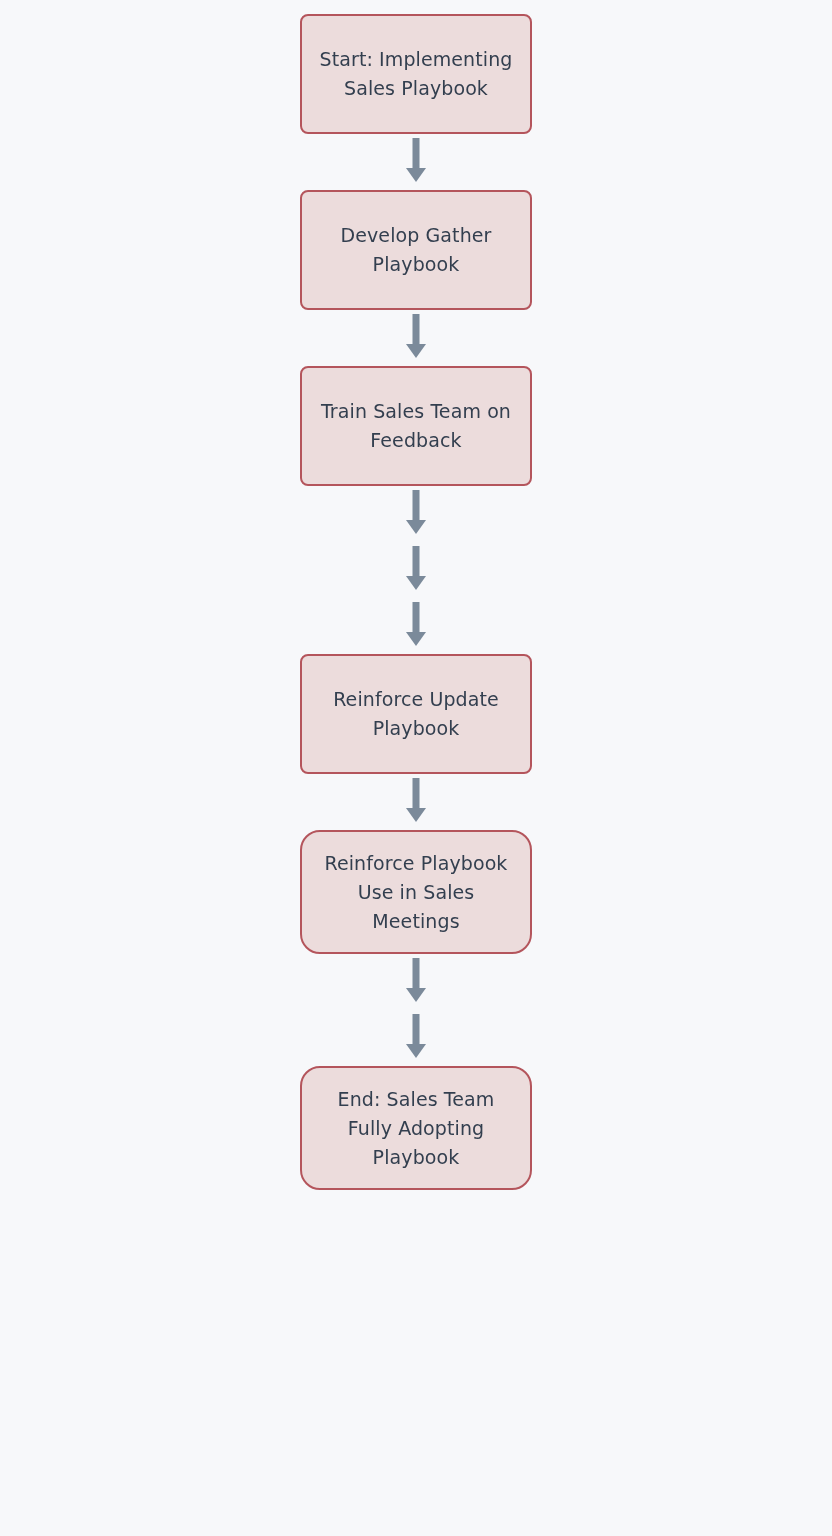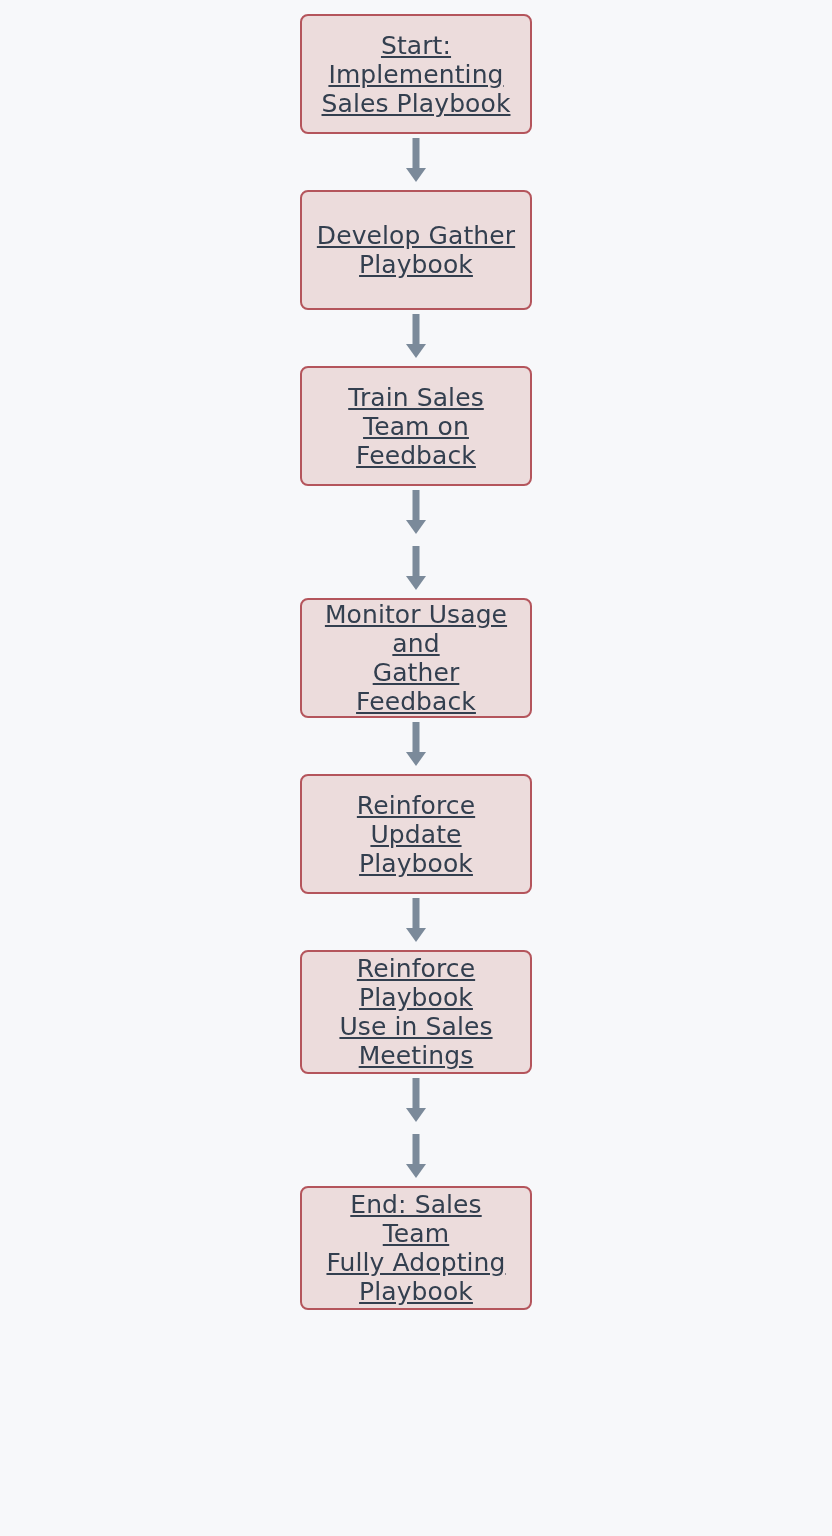--- a/index.html
+++ b/index.html
@@ -32,7 +32,7 @@
     border: 2px solid #b4555c;
     border-radius: 8px;
     color: #333f4f;
-    font-size: 25px;
+    font-size: 19px;
     line-height: 29px;
     letter-spacing: 0.1px;
     text-align: center;
@@ -41,7 +41,6 @@
     justify-content: center;
     padding: 0 12px;
     white-space: pre-line;
-    text-decoration: underline;
   }
 
   .node.lines-2 { height: 120px; }

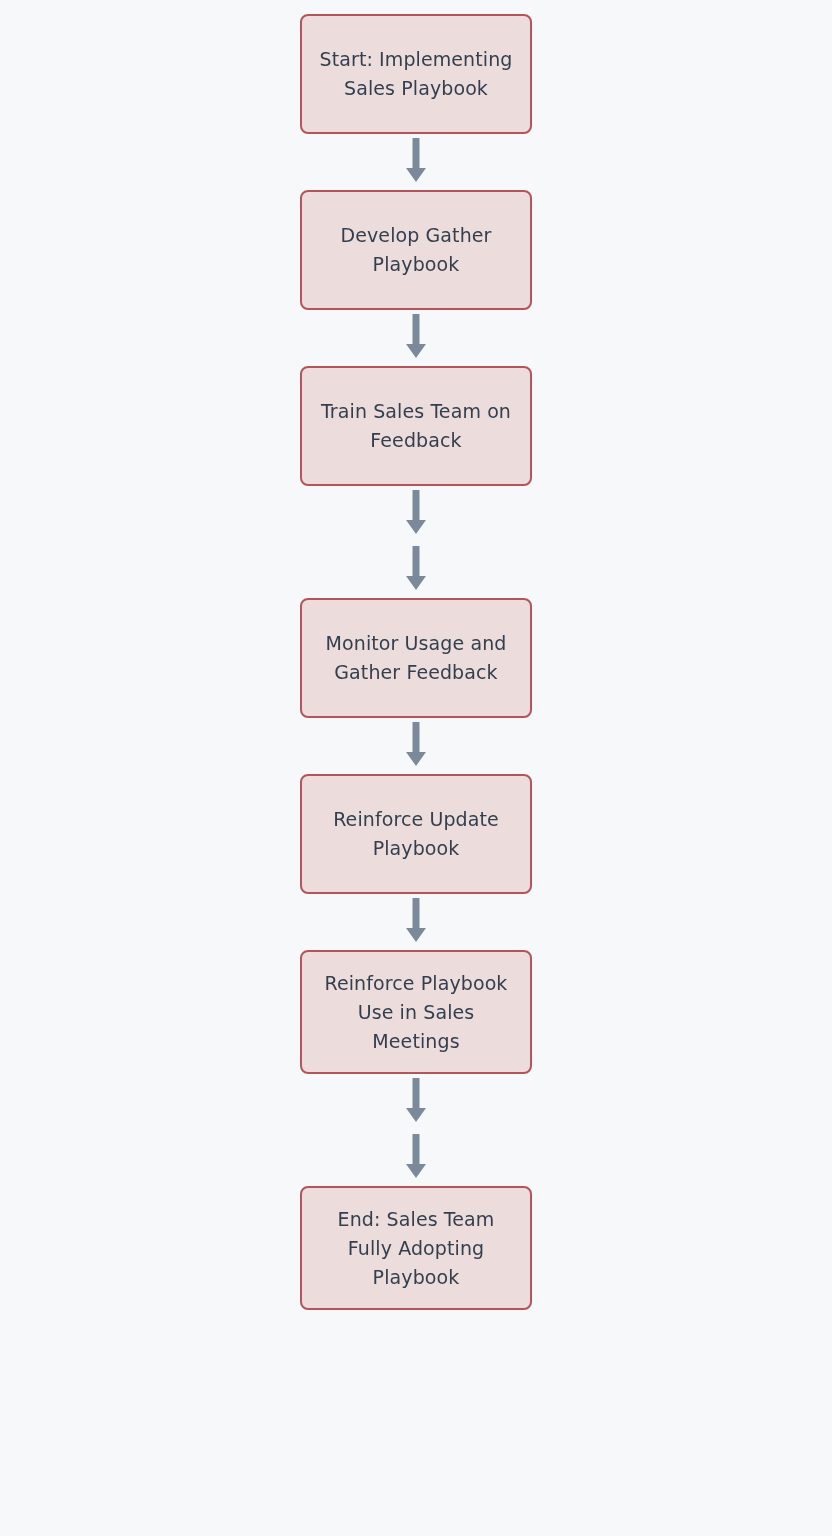--- a/index.html
+++ b/index.html
@@ -90,8 +90,6 @@
         <polygon points="2,30 22,30 12,44" fill="#7b8a9a"></polygon>
       </svg>
     </div>
-    <div class="node lines-2"><span>Monitor Usage and
-Gather Feedback</span></div>
     <div class="connector">
       <svg width="24" height="48" viewBox="0 0 24 48" xmlns="http://www.w3.org/2000/svg">
         <rect x="8.5" y="0" width="7" height="32" fill="#7b8a9a"></rect>

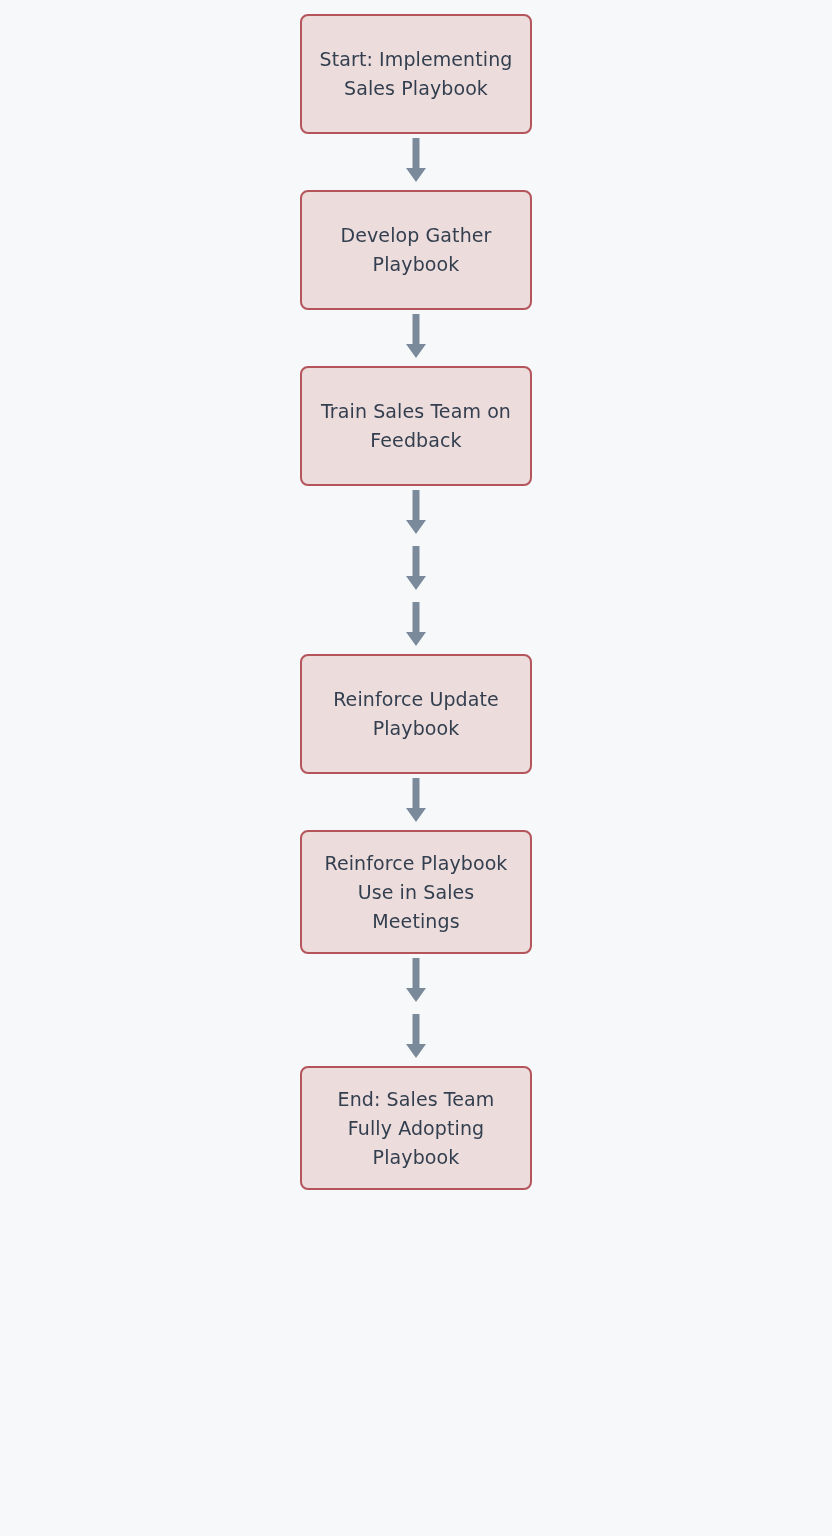--- a/index.html
+++ b/index.html
@@ -44,7 +44,7 @@
   }
 
   .node.lines-2 { height: 120px; }
-  .node.lines-3 { height: 124px; }
+  .node.lines-3 { height: 124px; border-radius: 20px; }
 
   .connector {
     width: 24px;

